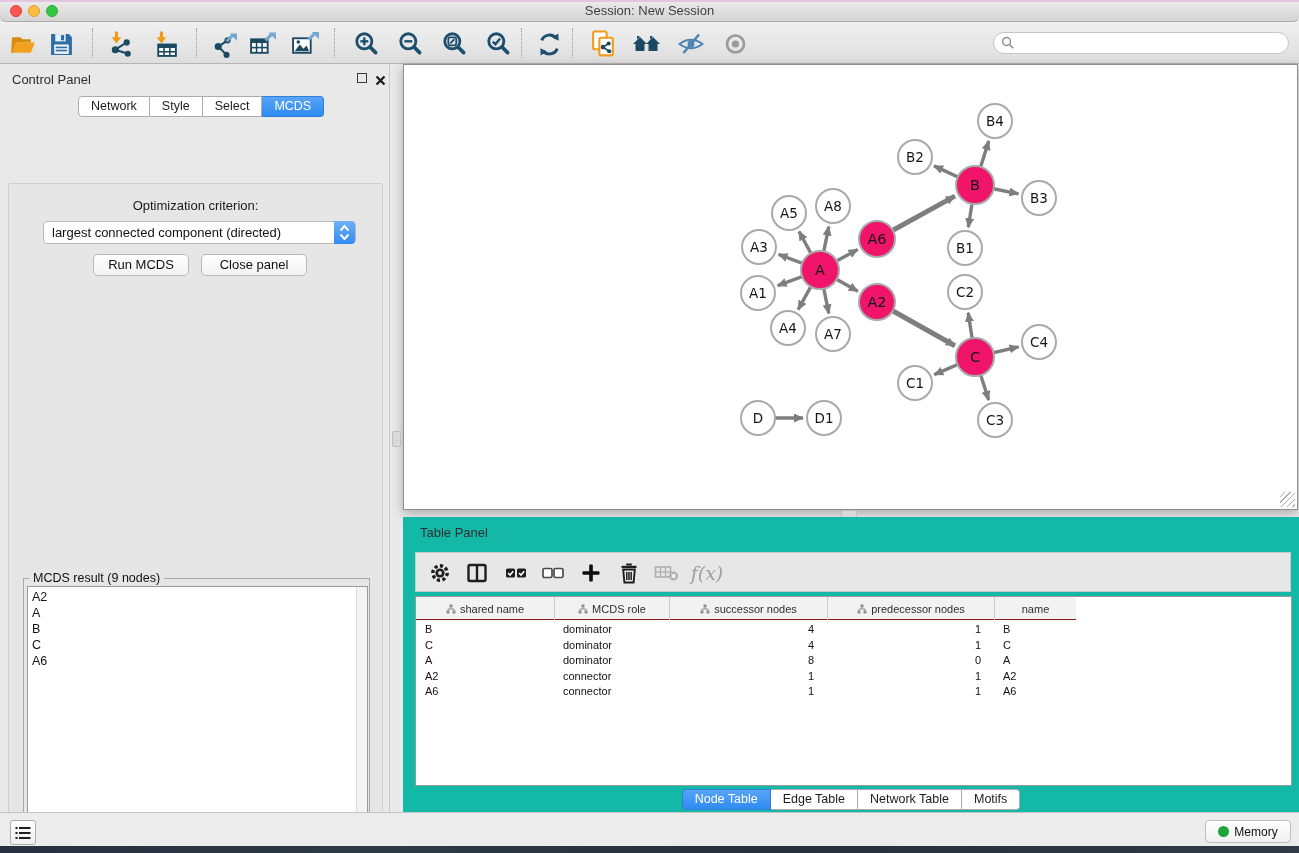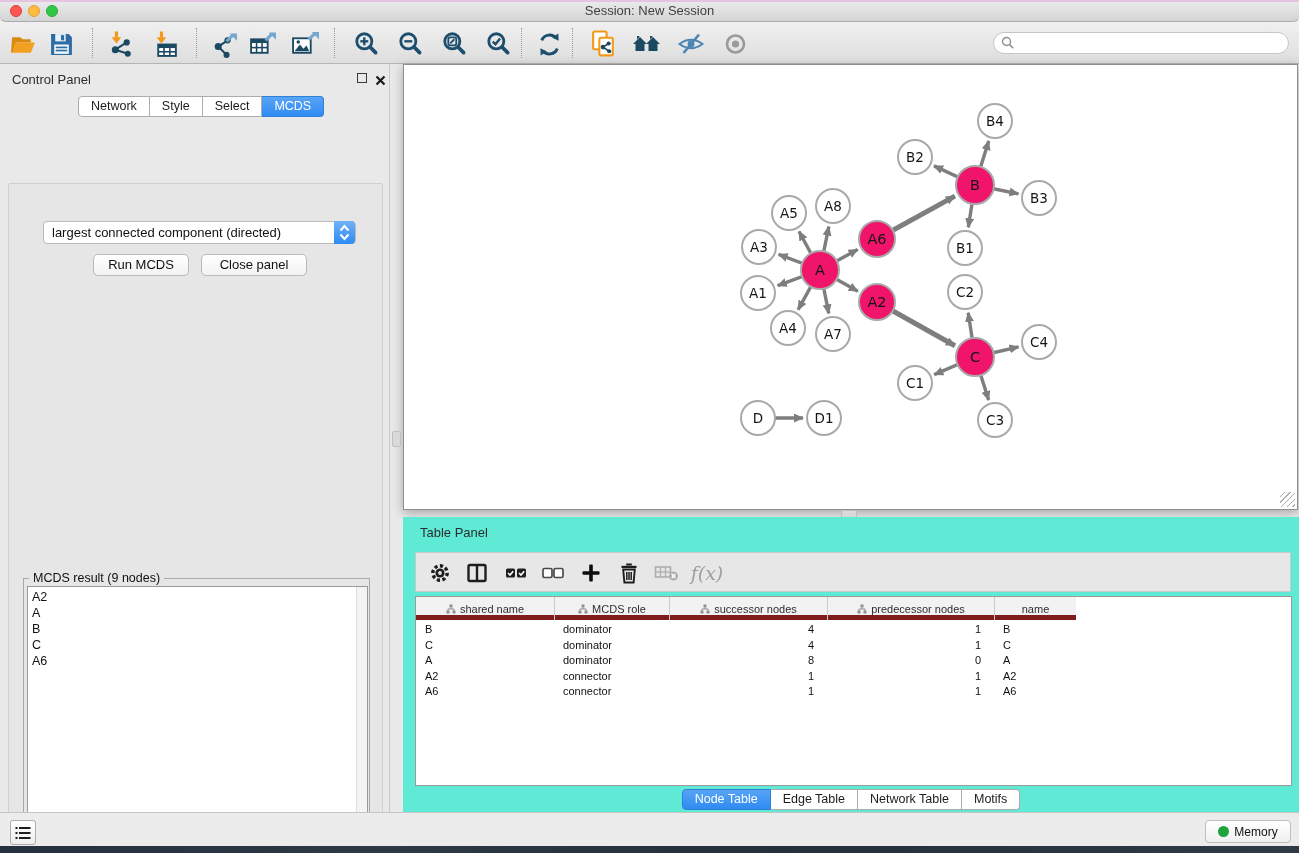--- a/index.html
+++ b/index.html
@@ -281,6 +281,7 @@
       <div class="seg active">MCDS</div>
     </div>
   <div class="tab-content">
+    <div class="opt-label">Optimization criterion:</div>
     <div class="dropdown">
       <span>largest connected component (directed)</span>
       <div class="dd-step">

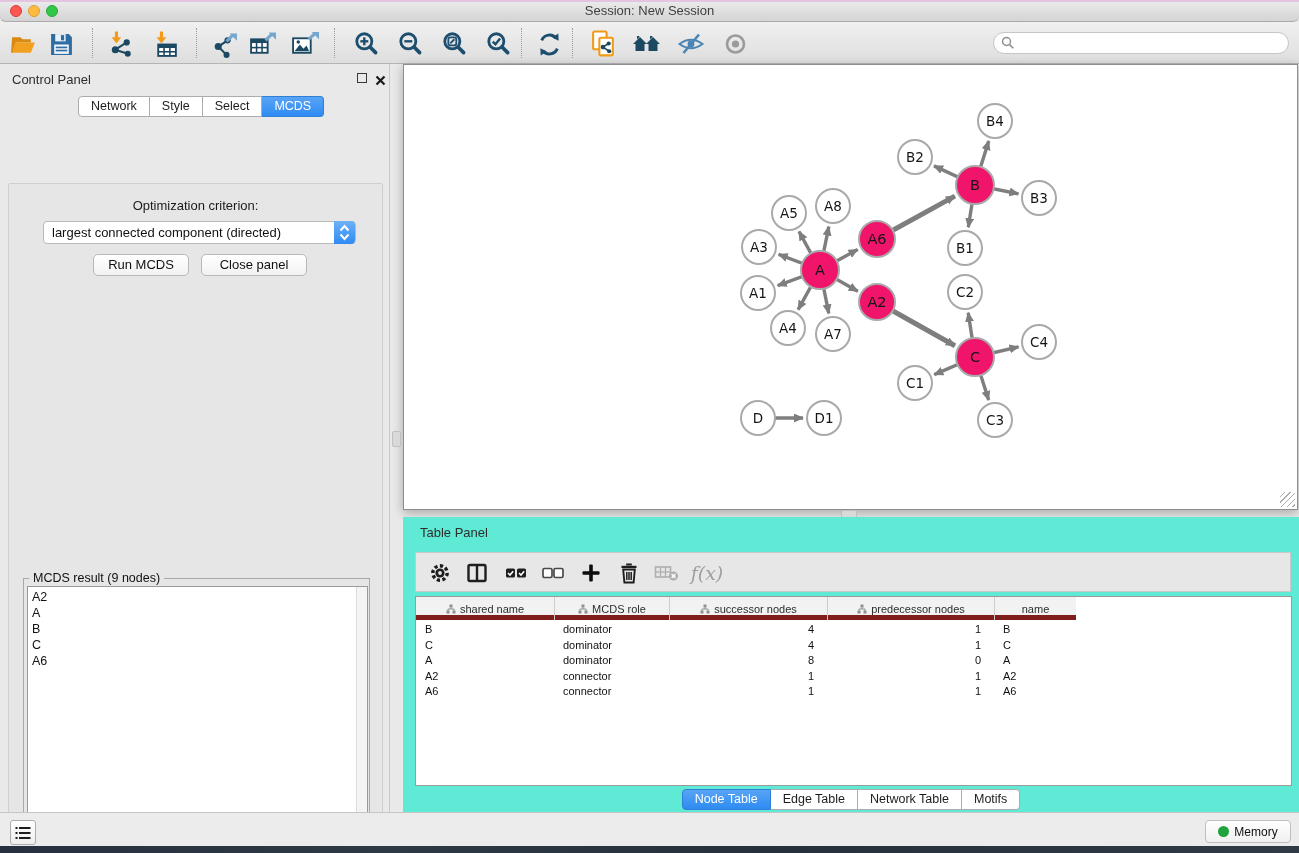--- a/index.html
+++ b/index.html
@@ -71,7 +71,7 @@
   .grip-h { position:absolute; left:841px; top:510px; width:16px; height:8px; background:#D9D9D9; border:1px solid #BFBFBF; border-radius:2px; }
 
   
-  .table-panel { position:absolute; left:403px; top:517px; width:896px; height:295px; background:#5eead4; }
+  .table-panel { position:absolute; left:403px; top:517px; width:896px; height:295px; background:#14b8a6; }
   .tp-toolbar { position:absolute; left:12px; top:35px; width:876px; height:40px; background:#E7E7E7;
     border:1px solid #C9C9C9; }
   .tp-ic { position:absolute; top:7px; width:26px; height:26px; display:flex; align-items:center; justify-content:center; }

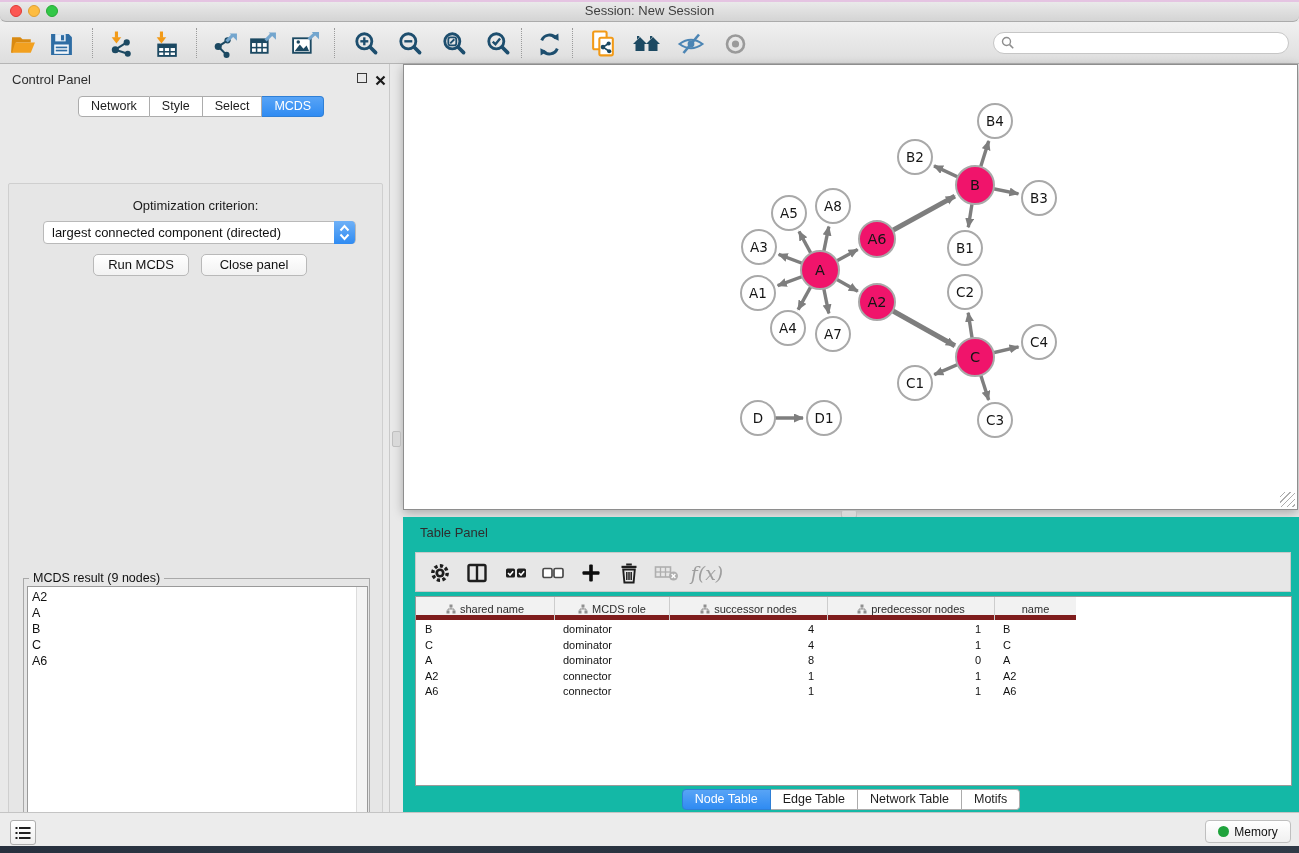--- a/index.html
+++ b/index.html
@@ -77,7 +77,7 @@
   .tp-ic { position:absolute; top:7px; width:26px; height:26px; display:flex; align-items:center; justify-content:center; }
   .fx { font-family:"DejaVu Serif", serif; font-style:italic; font-size:19px; color:#9E9E9E; }
   .tablebox { position:absolute; left:12px; top:79px; width:877px; height:190px; background:#fff; border:1px solid #9A9A9A; }
-  .thead { position:absolute; left:0; top:0; height:23px; background:#F2F2F2; border-bottom:5px solid #7f1d1d; display:flex; }
+  .thead { position:absolute; left:0; top:0; height:23px; background:#F2F2F2; border-bottom:1px solid #7f1d1d; display:flex; }
   .th { position:relative; height:23px; font-size:11px; color:#2E2E2E; display:flex; align-items:center; justify-content:center; gap:4px; border-left:1px solid #CDCDCD; }
   .th:first-child { border-left:none; }
   .trow { position:absolute; left:0; height:15.6px; display:flex; }

